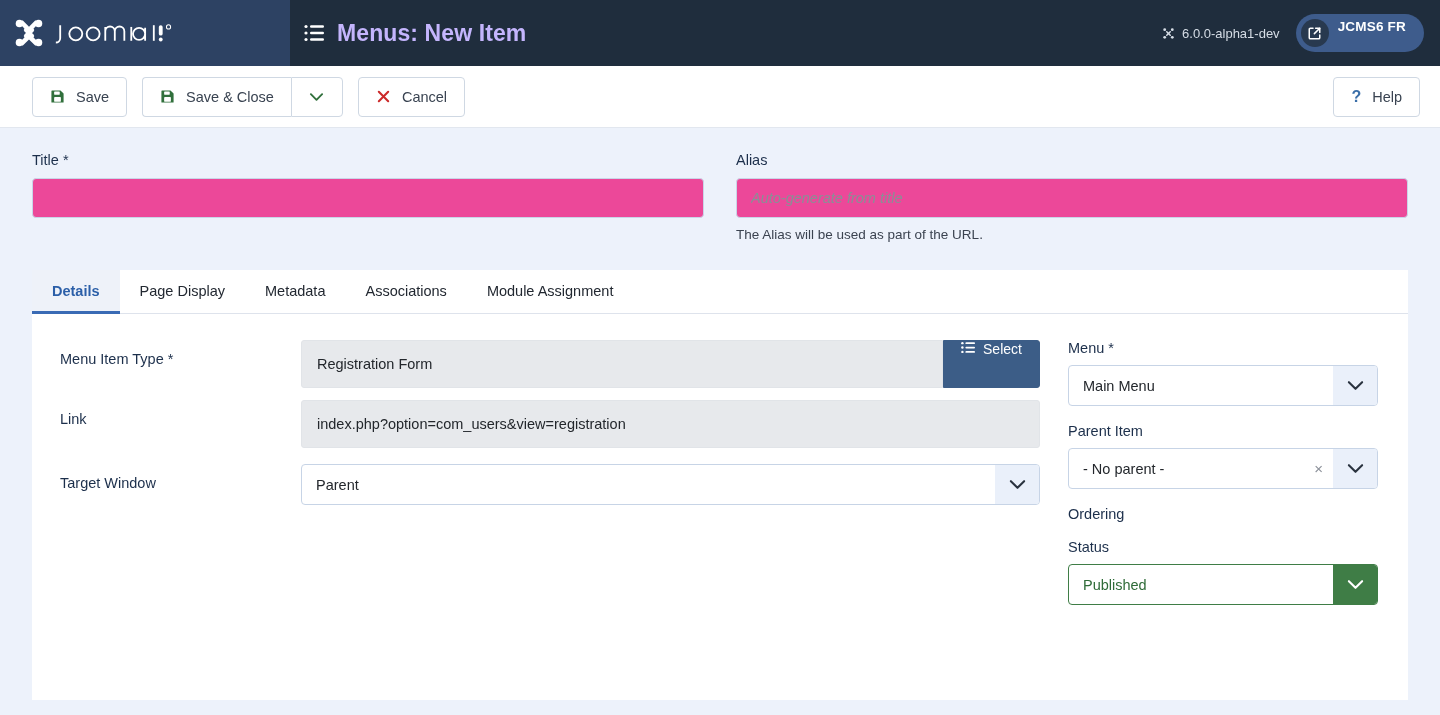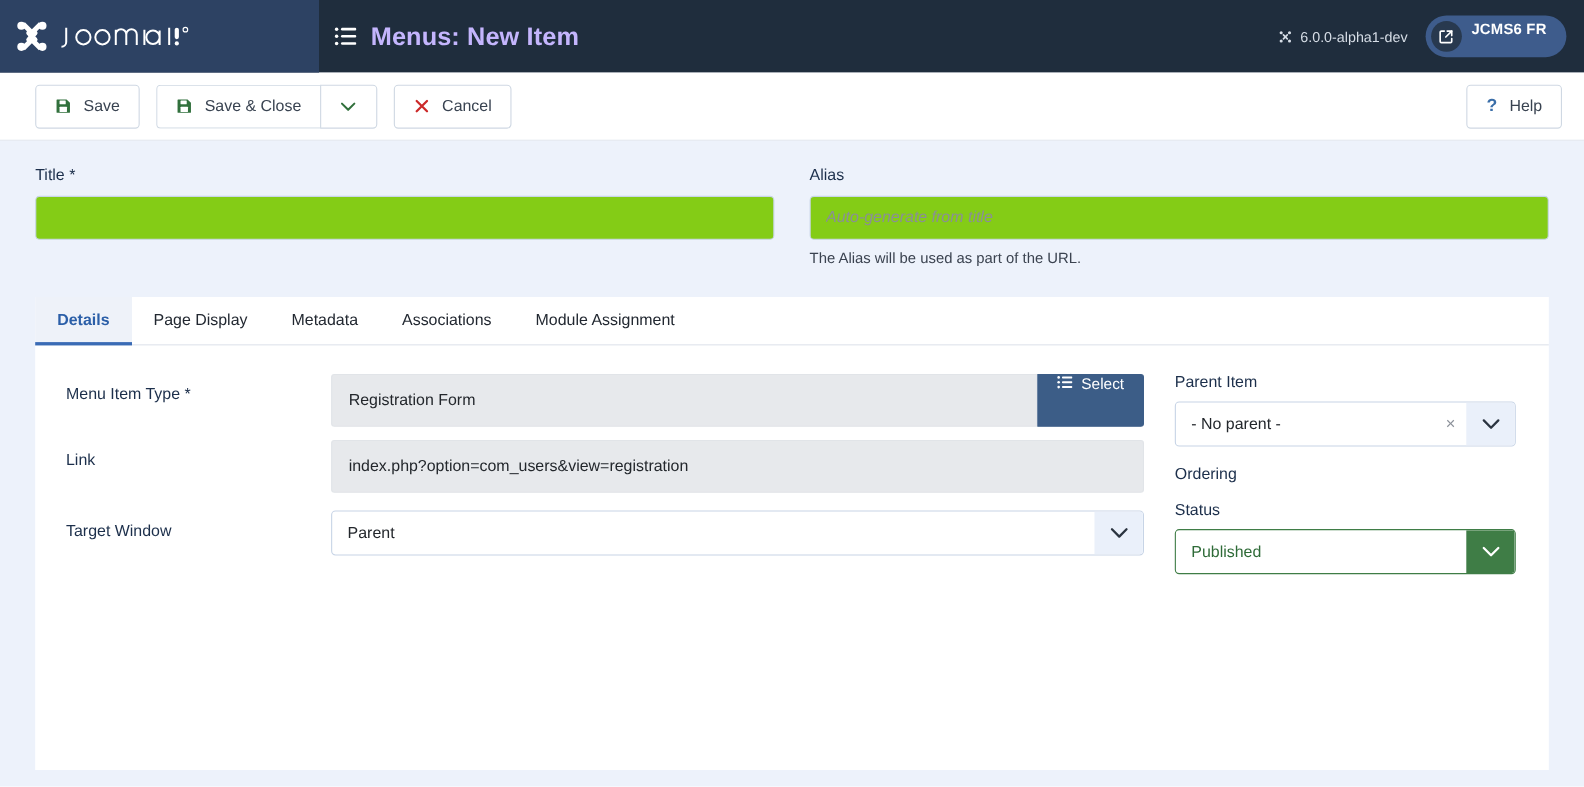--- a/index.html
+++ b/index.html
@@ -153,7 +153,7 @@
     height: 40px;
     border: 1px solid #c9d6e8;
     border-radius: 4px;
-    background: #84cc16;
+    background: #ec4899;
     padding: 0 14px;
     font-size: 14.5px;
     font-family: "Liberation Sans", sans-serif;

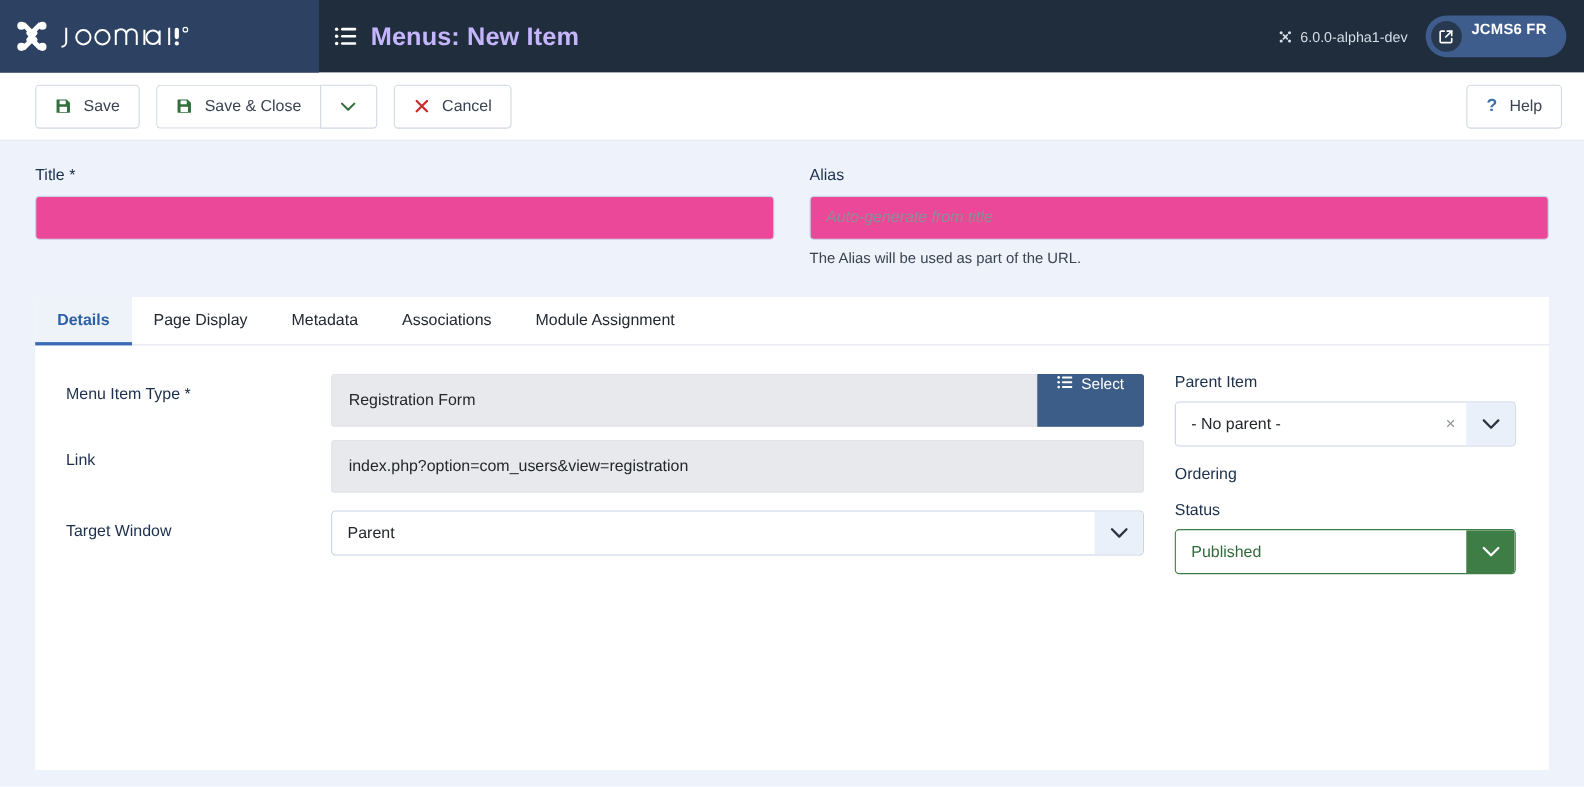--- a/index.html
+++ b/index.html
@@ -515,6 +515,22 @@
 
       <div class="side-col">
 
+        <div class="side-field">
+          <label class="side-label">
+            <span>Menu</span>
+            <span class="req">*</span>
+          </label>
+          <div class="side-row">
+            <div class="sel">
+              <div class="sel-value">Main Menu</div>
+              <div class="sel-caret">
+                <svg viewBox="0 0 18 11" aria-hidden="true">
+                  <path d="M2 2 L9 9 L16 2" fill="none" stroke="#2b3440" stroke-width="2.2" stroke-linecap="round" stroke-linejoin="round"></path>
+                </svg>
+              </div>
+            </div>
+          </div>
+        </div>
 
         <div class="side-field">
           <label class="side-label">Parent Item</label>

